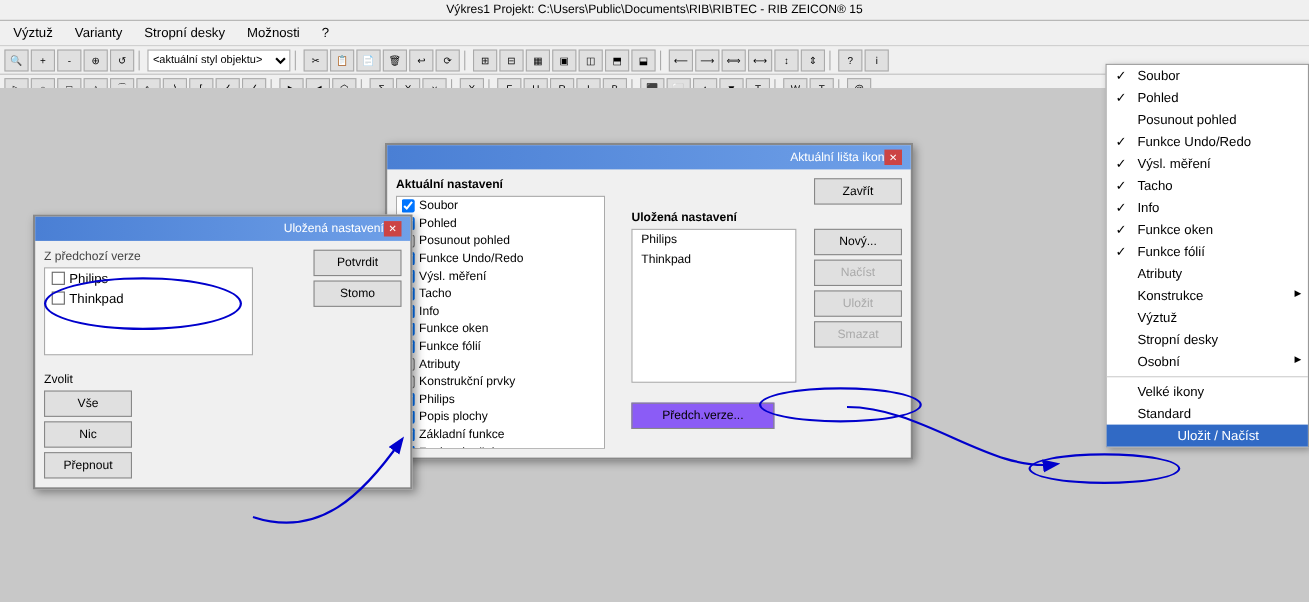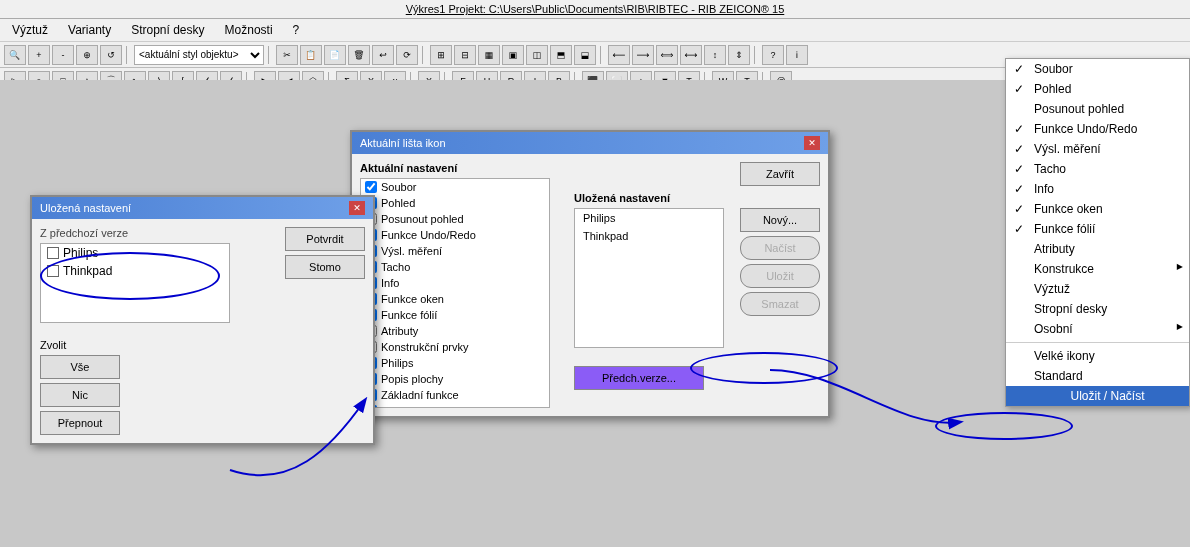--- a/index.html
+++ b/index.html
@@ -20,7 +20,6 @@
       padding: 3px 0;
       font-size: 11px;
       border-bottom: 1px solid #aaa;
-      text-decoration: underline;
     }
 
     

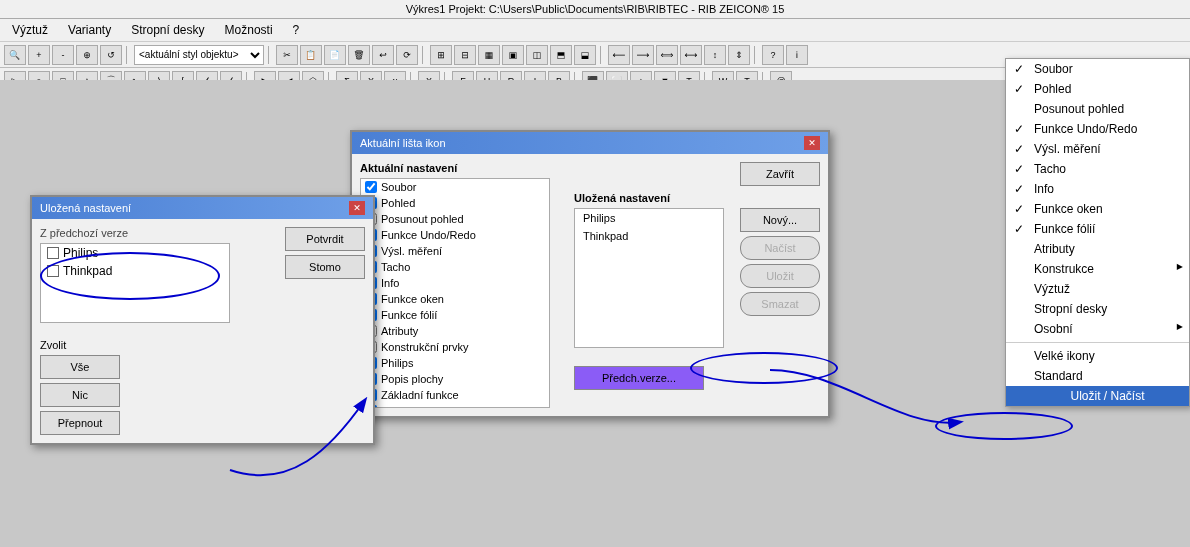--- a/index.html
+++ b/index.html
@@ -133,7 +133,7 @@
       padding: 4px 8px;
       font-size: 11px;
       display: flex;
-      justify-content: space-between;
+      justify-content: flex-end;
       align-items: center;
     }
     .dialog-close {

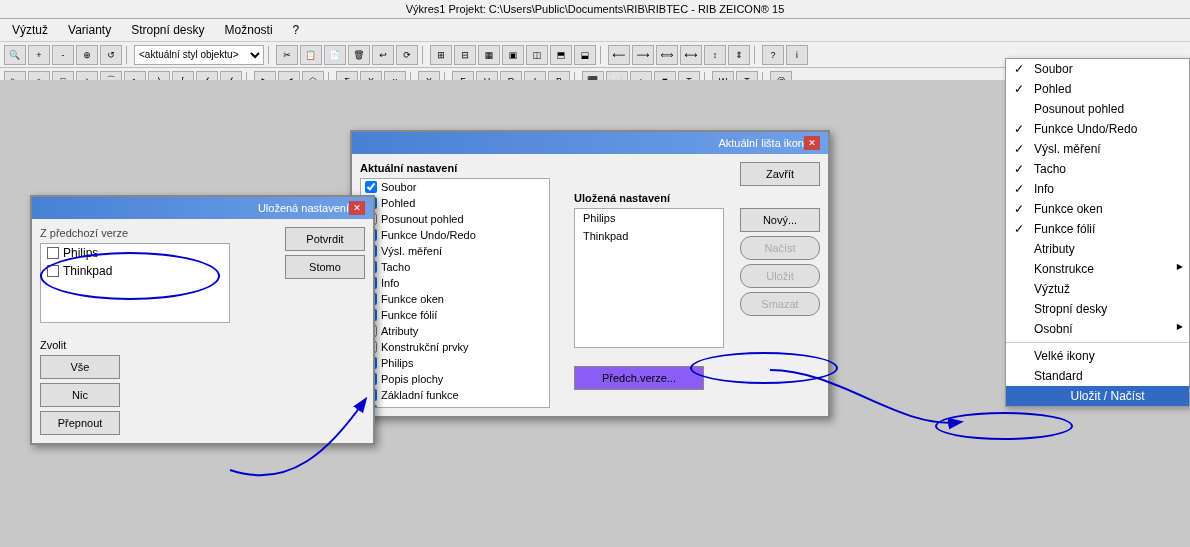--- a/index.html
+++ b/index.html
@@ -269,7 +269,6 @@
     .stored-btn:disabled {
       color: #aaa;
       cursor: default;
-      border-radius: 11px;
     }
     .predch-btn {
       width: 120px;

